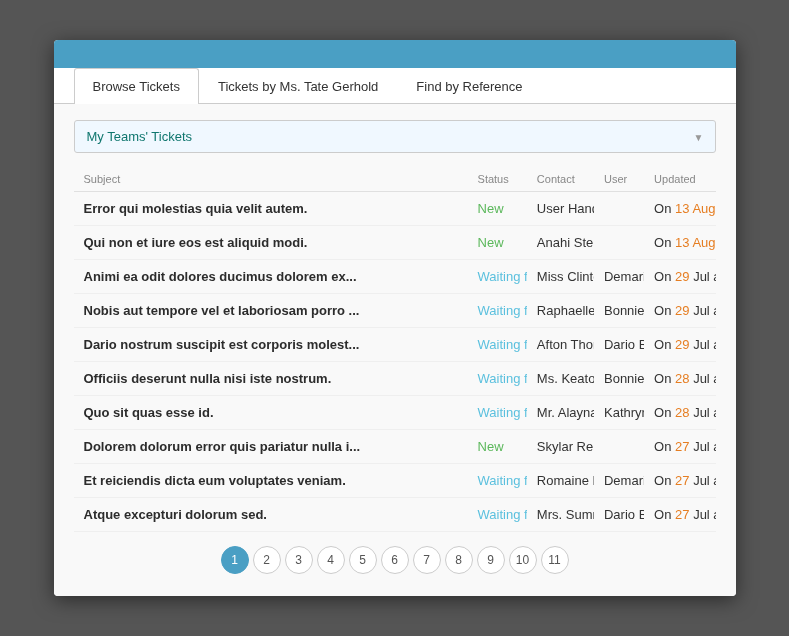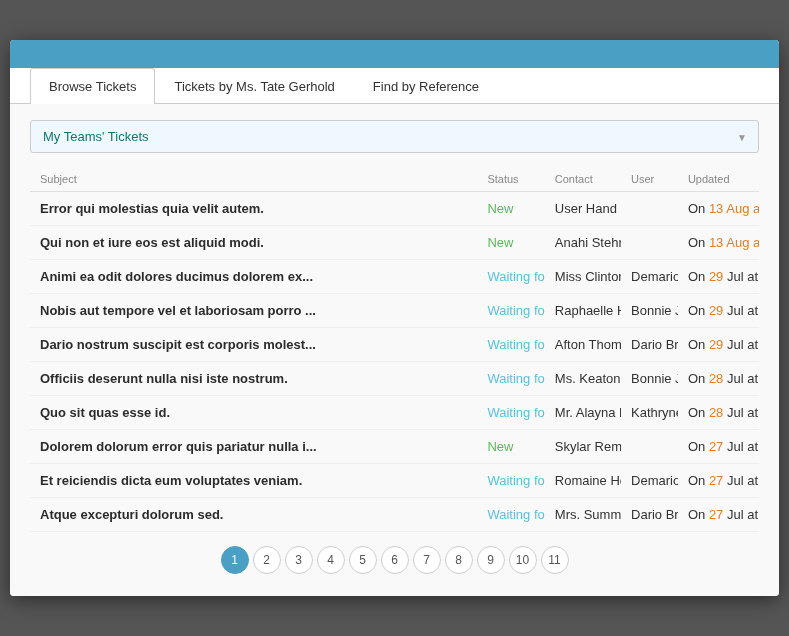--- a/index.html
+++ b/index.html
@@ -15,7 +15,7 @@
       overflow: hidden;
     }
     .modal {
-      width: 769px;
+      width: 682px;
       background: #fff;
       border-radius: 4px;
       overflow: hidden;

